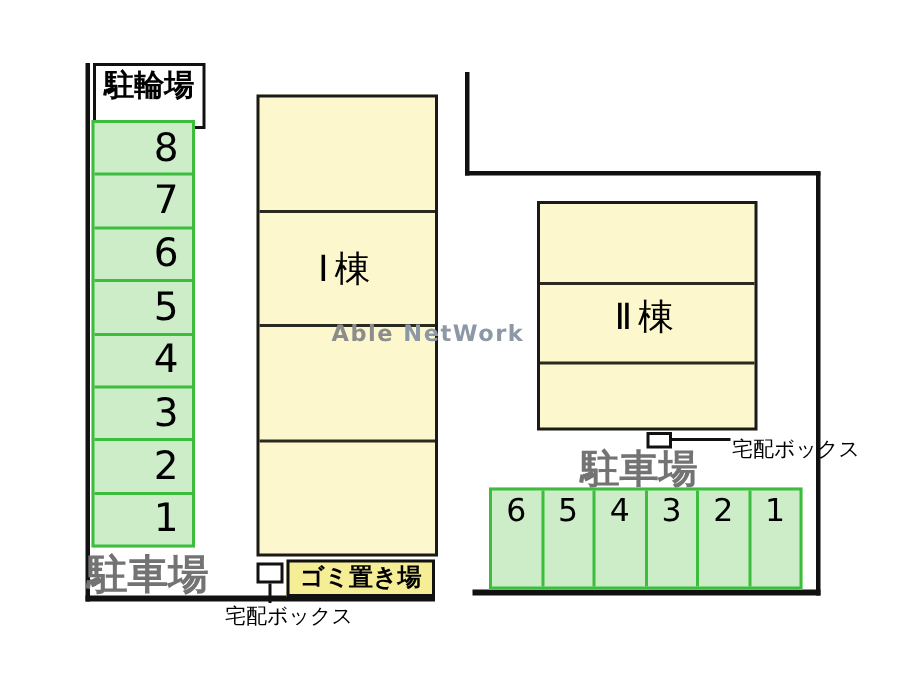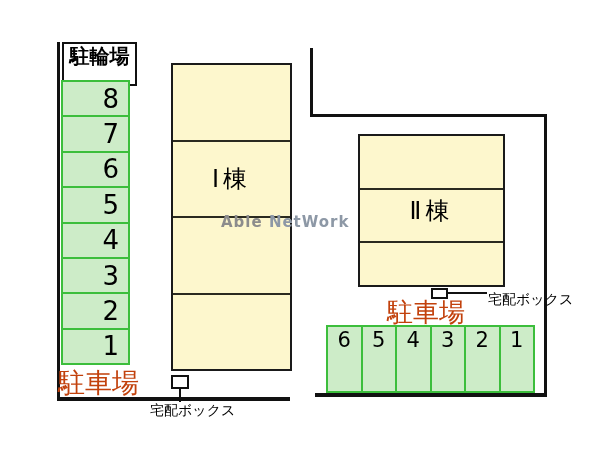--- a/index.html
+++ b/index.html
@@ -28,8 +28,8 @@
   }
   .big-label {
     position: absolute;
-    color: #c2410c;
-    font-weight: normal;
+    color: #737373;
+    font-weight: bold;
     white-space: nowrap;
   }
 

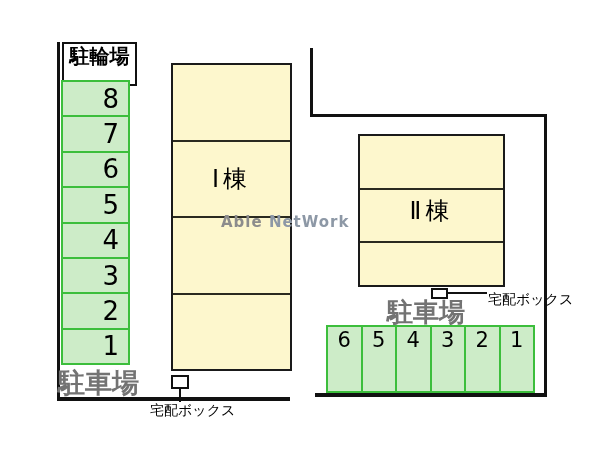--- a/index.html
+++ b/index.html
@@ -178,6 +178,7 @@
     <div class="bsec"></div>
   </div>
 
+  <div class="garbage">ゴミ置き場</div>
 
   <div class="dbox dbox-left"></div>
   <div class="connector" style="left:179px; top:389px; width:2px; height:13px;"></div>

